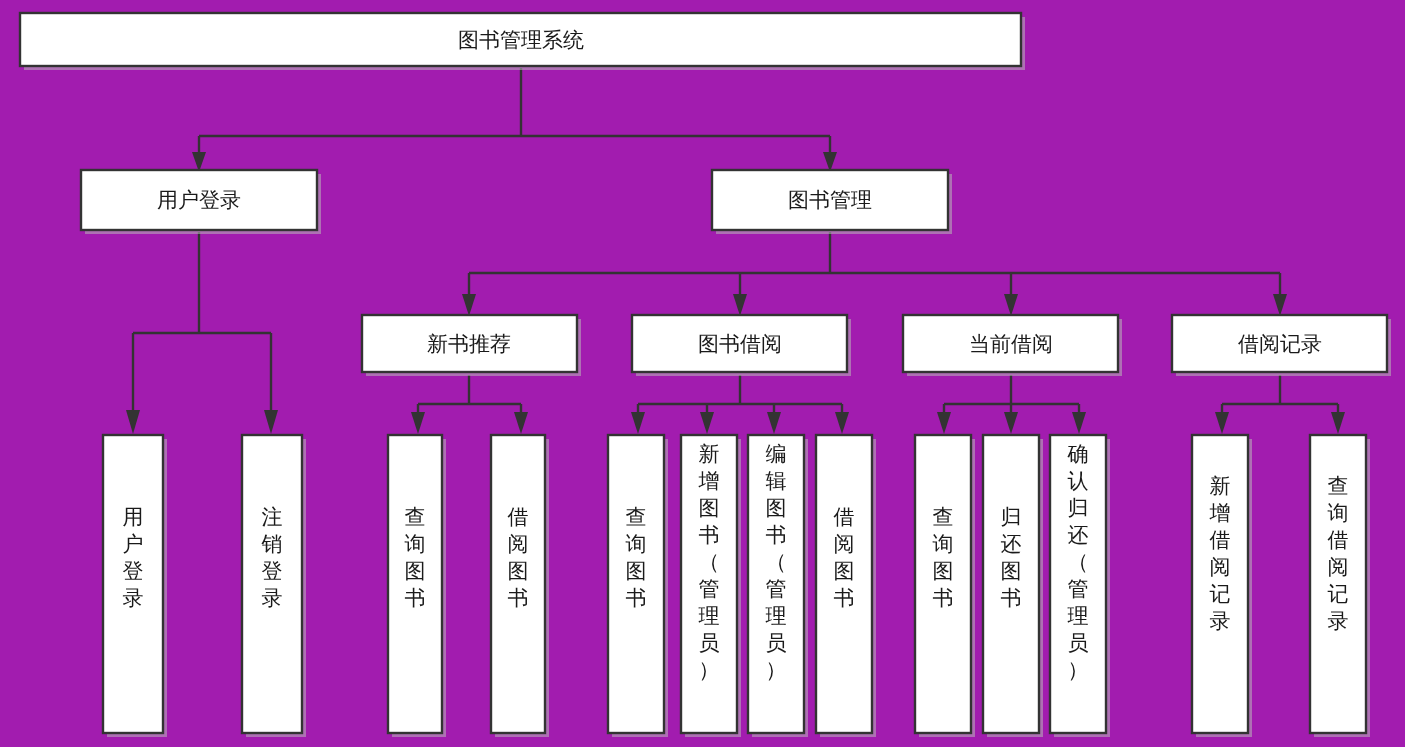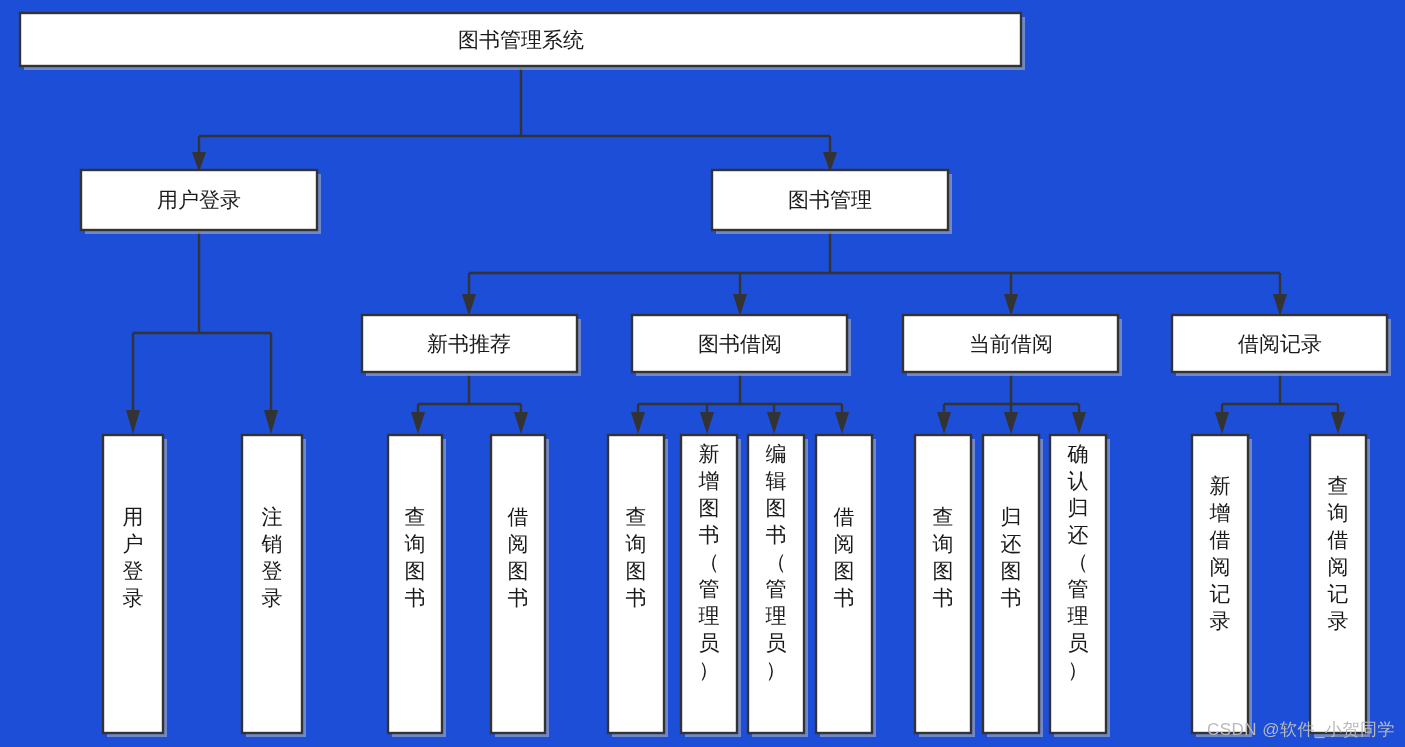--- a/index.html
+++ b/index.html
@@ -17,7 +17,7 @@
     position: relative;
     width: 1405px;
     height: 747px;
-    background: #1d4ed8;
+    background: #a21caf;
   }
   svg.flow {
     position: absolute;

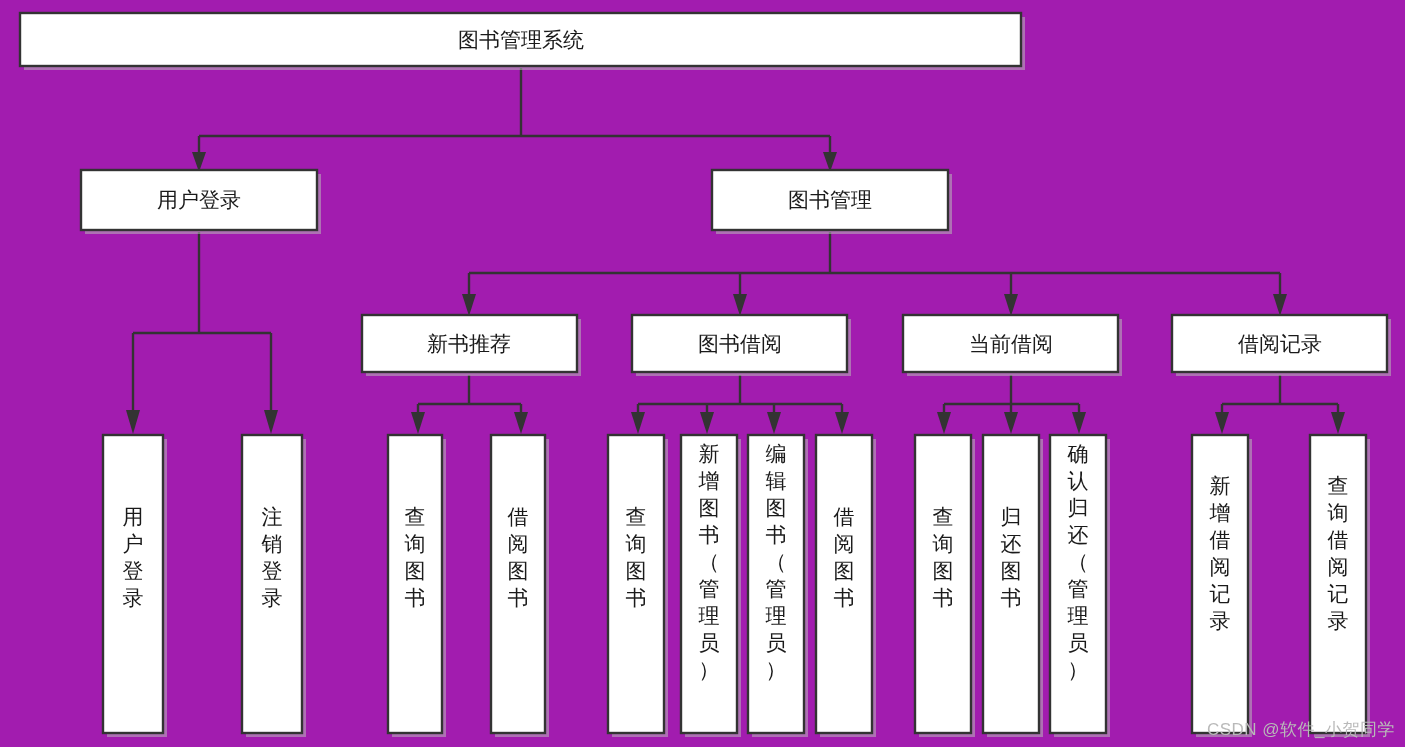--- a/index.html
+++ b/index.html
@@ -254,7 +254,6 @@
 
   </svg>
 
-  <div class="watermark">CSDN @软件_小贺同学</div>
 </div>
 
 </body></html>

